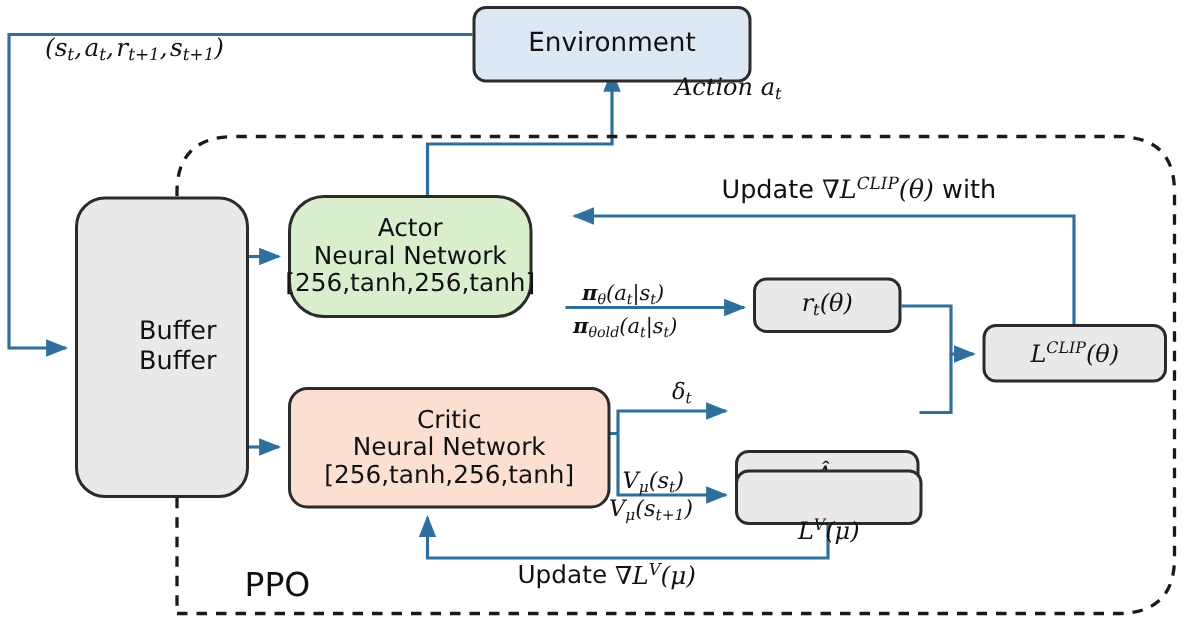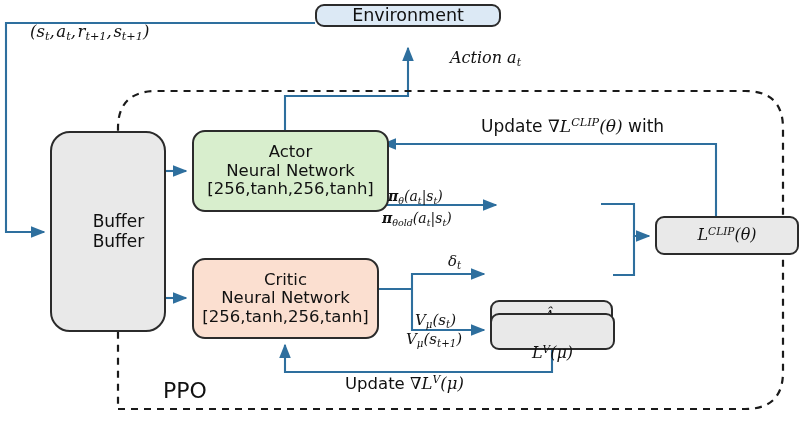--- a/index.html
+++ b/index.html
@@ -11,7 +11,7 @@
         text-align:center;color:#111;line-height:1.12;}
   .node .ln{display:block;white-space:nowrap;}
 
-  .env{left:315px;top:4px;width:186px;height:23px;border-radius:9px;background:#dce9f5;
+  .env{left:315px;top:4px;width:186px;height:51px;border-radius:9px;background:#dce9f5;
        font-size:17.5px;}
   .buffer{left:50px;top:131px;width:116px;height:201px;border-radius:20px;background:#e9e9e9;
           font-size:17px;padding-left:21px;}

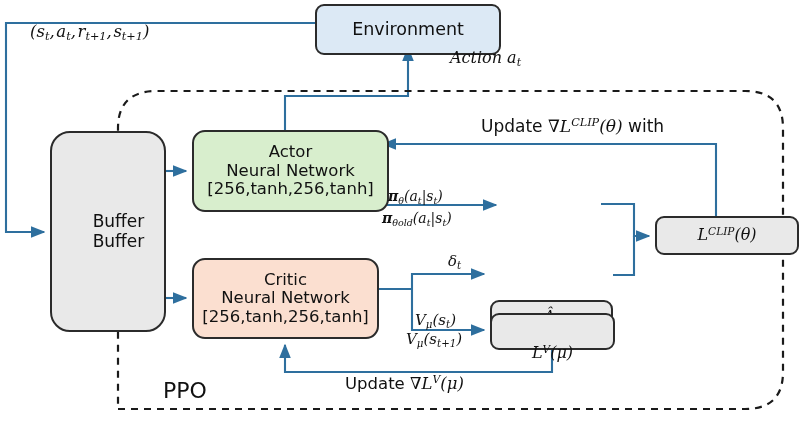--- a/index.html
+++ b/index.html
@@ -15,7 +15,7 @@
        font-size:17.5px;}
   .buffer{left:50px;top:131px;width:116px;height:201px;border-radius:20px;background:#e9e9e9;
           font-size:17px;padding-left:21px;}
-  .actor{left:192px;top:130px;width:197px;height:82px;border-radius:13px;background:#d8eecd;
+  .actor{left:192px;top:130px;width:163px;height:82px;border-radius:24px;background:#d8eecd;
          font-size:16.5px;}
   .critic{left:192px;top:258px;width:187px;height:81px;border-radius:13px;background:#fbdfd0;
           font-size:16.5px;}

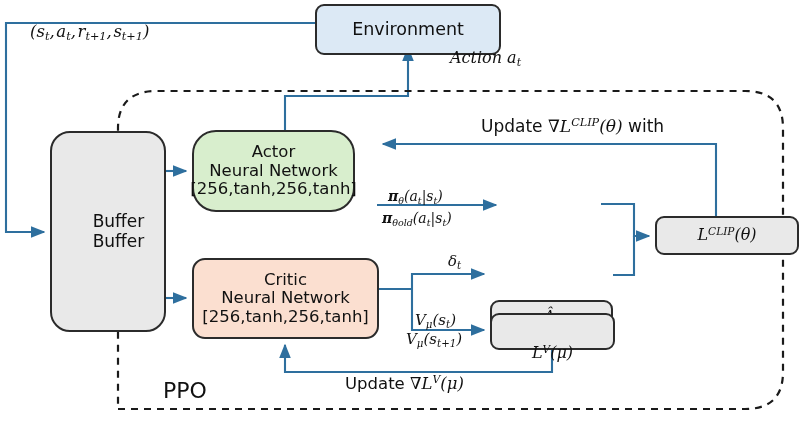--- a/index.html
+++ b/index.html
@@ -107,6 +107,9 @@
     <span class="ln">[256,tanh,256,tanh]</span>
   </div>
 
+  <div class="node rt">
+    <span class="ln" style="font-family:'DejaVu Serif',serif;font-style:italic;">r<sub>t</sub>(θ)</span>
+  </div>
 
   <div class="node adv">
     <span class="ln" style="font-family:'DejaVu Serif',serif;font-style:italic;">Â<sub>t</sub></span>

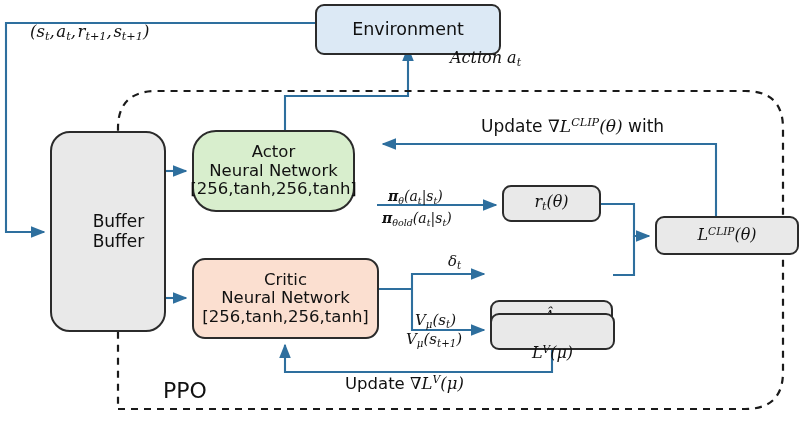--- a/index.html
+++ b/index.html
@@ -25,7 +25,7 @@
        font-size:16px;margin-top:44px;}
   .lv{left:490px;top:313px;width:125px;height:37px;border-radius:9px;background:#e9e9e9;
       font-size:16px;}
-  .lclip{left:655px;top:216px;width:144px;height:39px;border-radius:9px;background:#e9e9e9;
+  .lclip{left:655px;top:216px;width:123px;height:39px;border-radius:9px;background:#e9e9e9;
          font-size:16px;}
 
   .mlabel{position:absolute;color:#111;white-space:nowrap;font-family:"DejaVu Serif",serif;

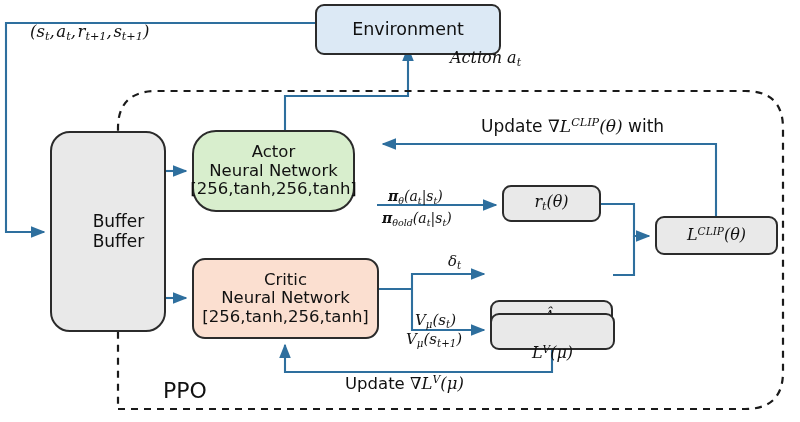--- a/index.html
+++ b/index.html
@@ -17,7 +17,7 @@
           font-size:17px;padding-left:21px;}
   .actor{left:192px;top:130px;width:163px;height:82px;border-radius:24px;background:#d8eecd;
          font-size:16.5px;}
-  .critic{left:192px;top:258px;width:187px;height:81px;border-radius:13px;background:#fbdfd0;
+  .critic{left:192px;top:258px;width:215px;height:81px;border-radius:13px;background:#fbdfd0;
           font-size:16.5px;}
   .rt{left:502px;top:185px;width:99px;height:37px;border-radius:9px;background:#e9e9e9;
       font-size:16px;}

